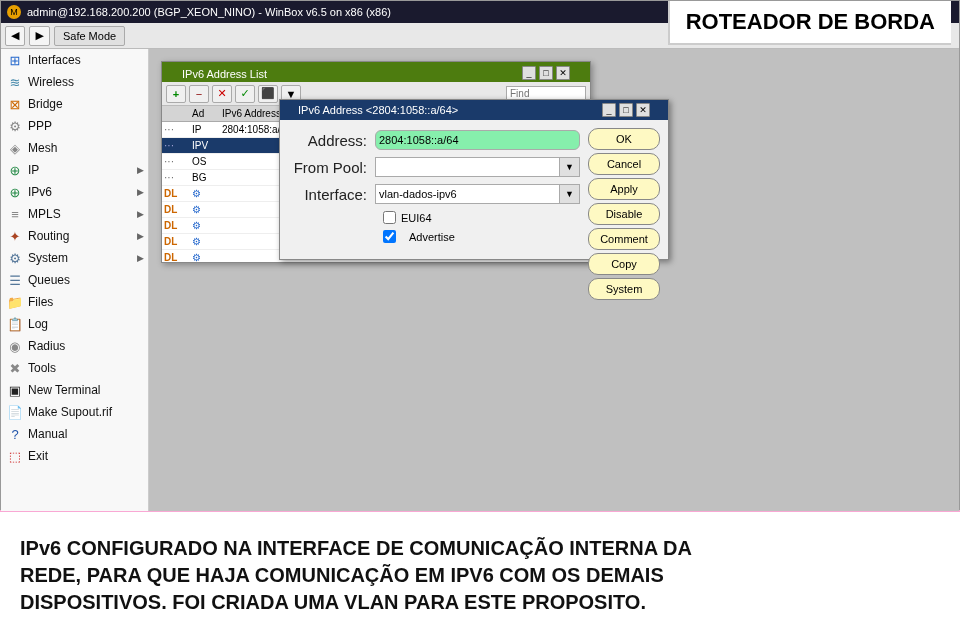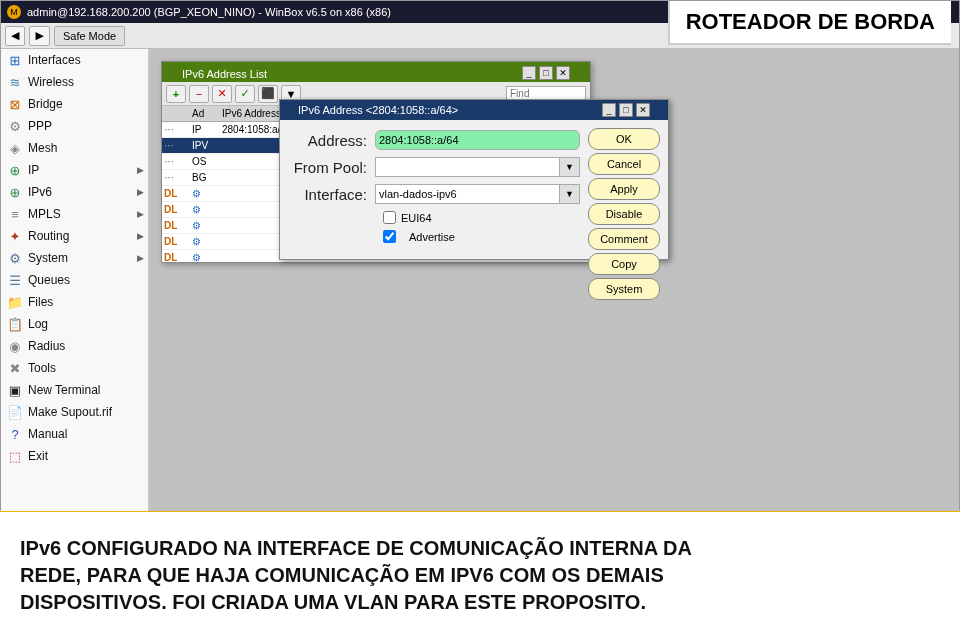--- a/index.html
+++ b/index.html
@@ -320,7 +320,7 @@
       display: flex;
       flex-direction: column;
       justify-content: center;
-      border-top: 2px solid #eab308;
+      border-top: 2px solid #f9a8d4;
     }
 
     .bottom-text p {

